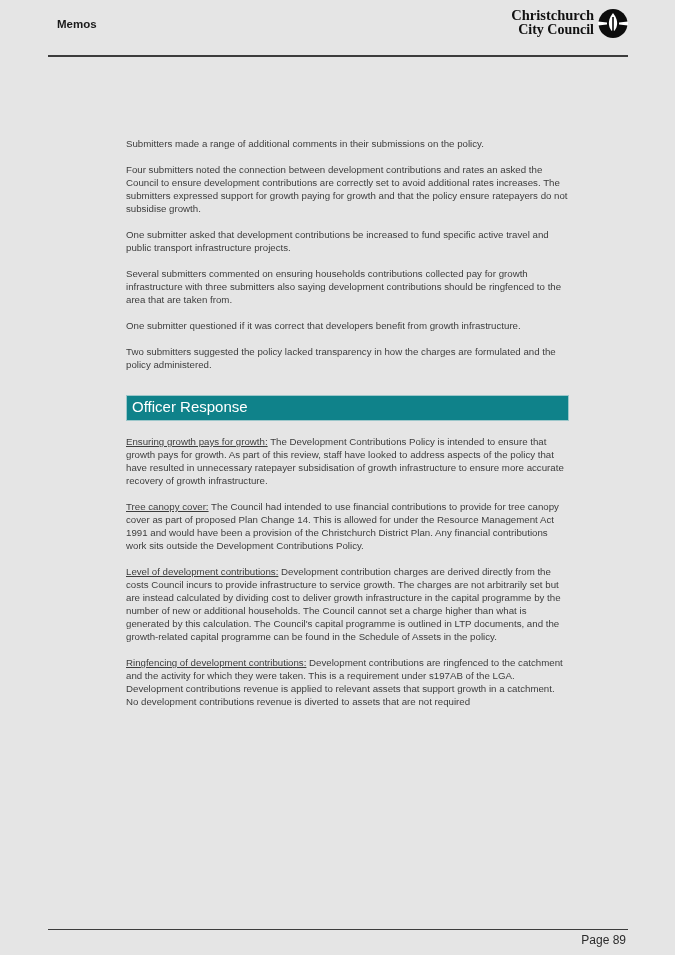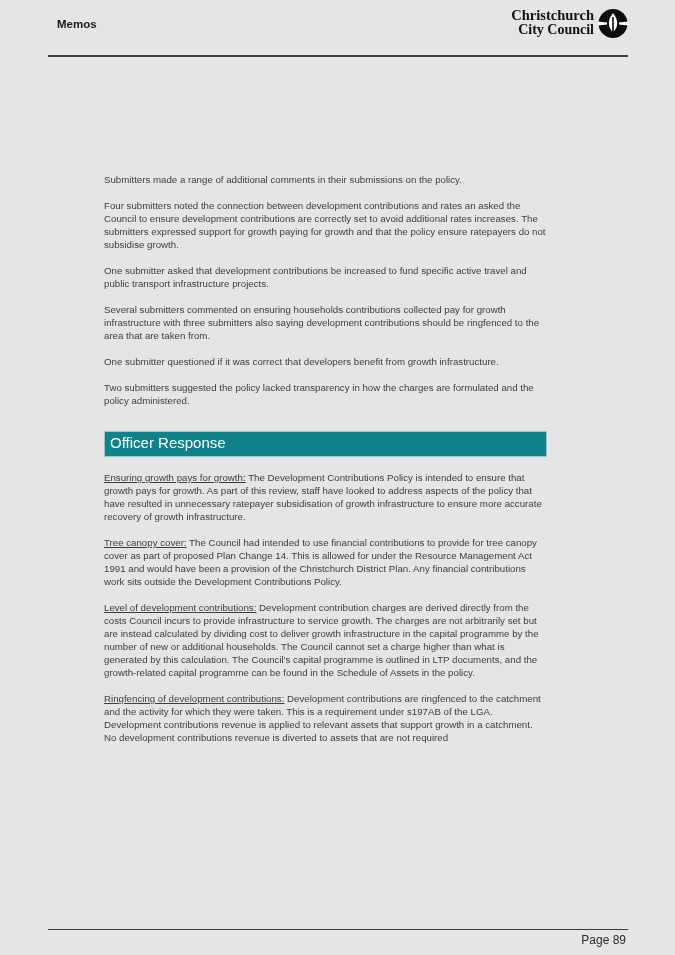--- a/index.html
+++ b/index.html
@@ -52,12 +52,11 @@
   .content {
     position: absolute;
     top: 137px;
-    left: 104px;
+    left: 126px;
     width: 443px;
     color: #3d3d3d;
     font-size: 9.7px;
     line-height: 13px;
-    margin-top: 36px;
   }
   .para { margin-bottom: 13px; }
   .lead { text-decoration: underline; }

